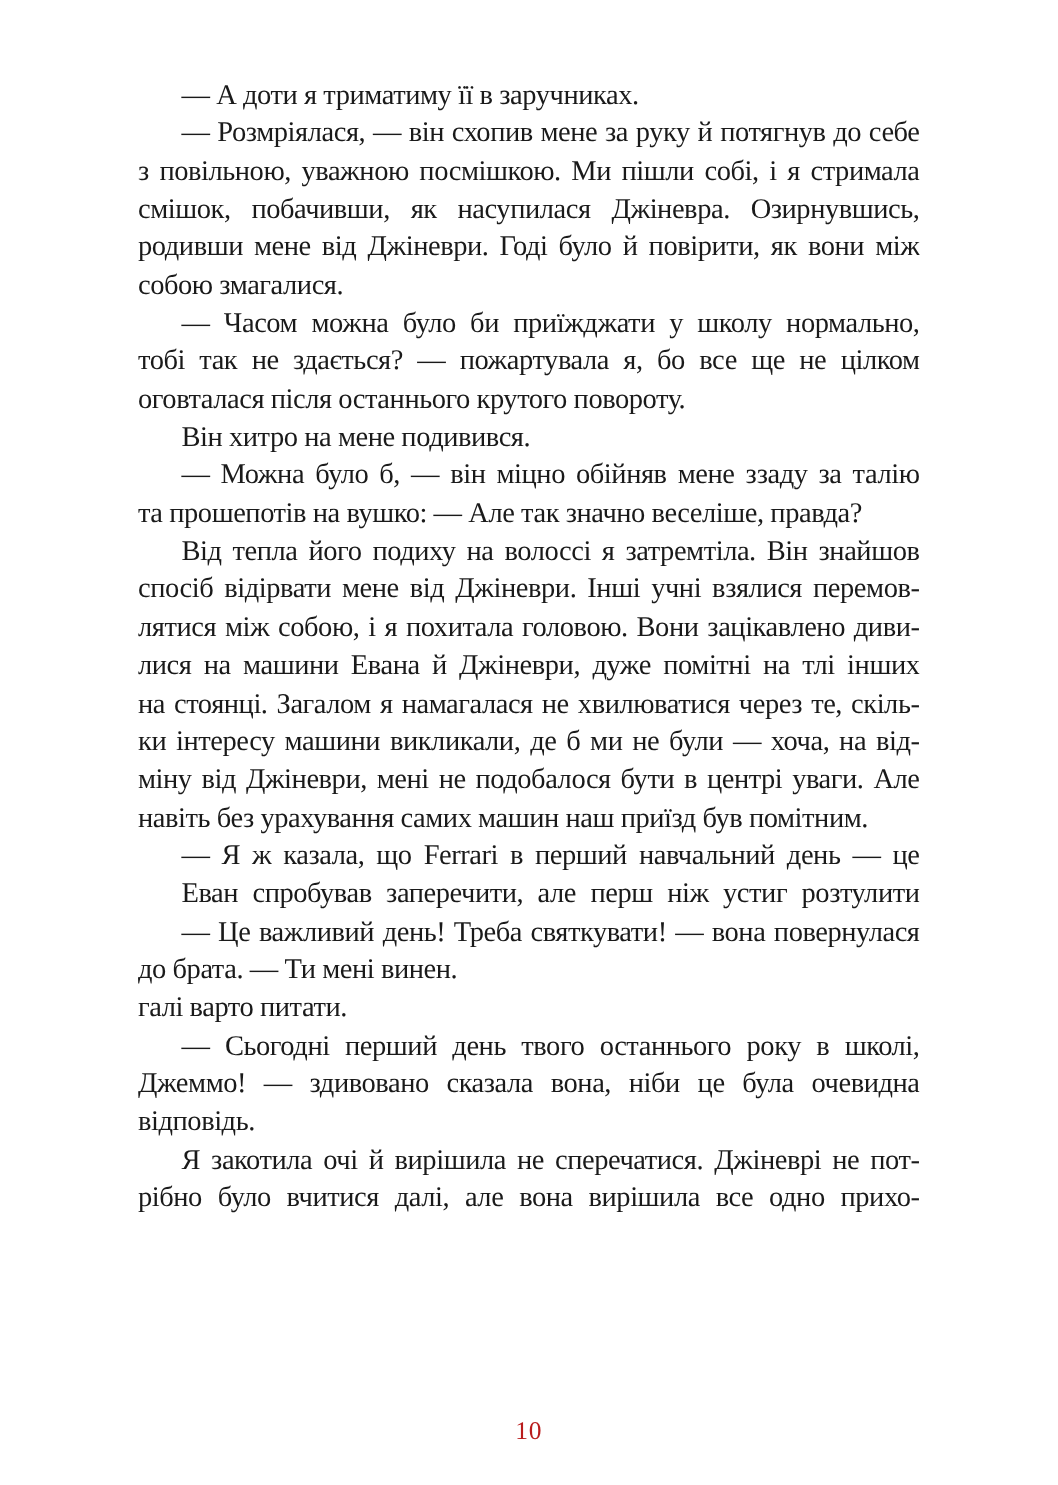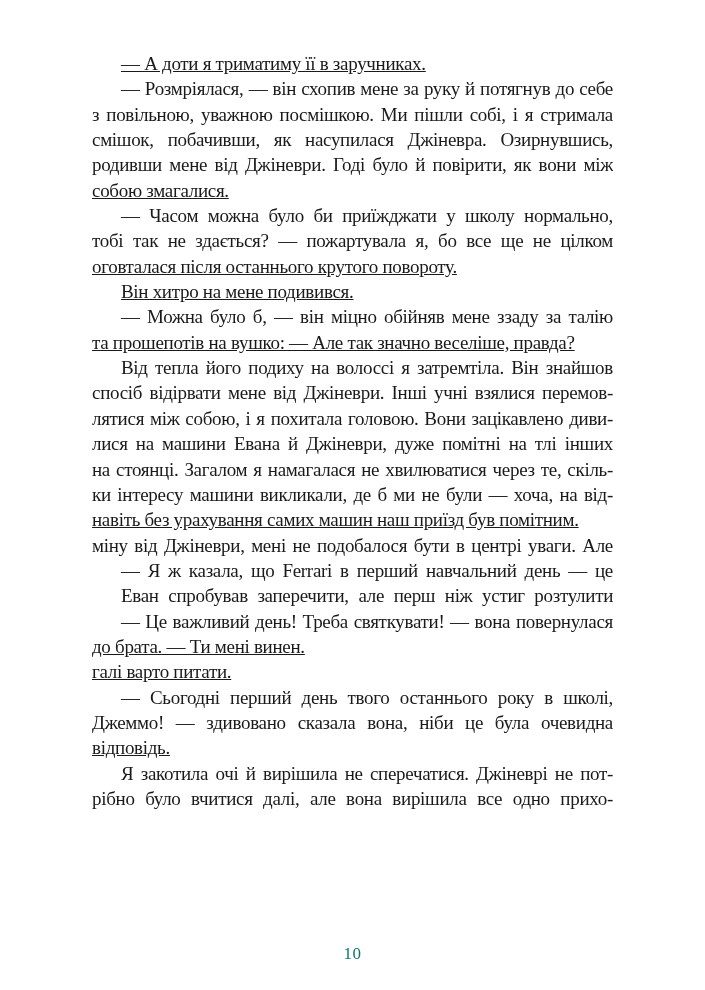--- a/index.html
+++ b/index.html
@@ -34,7 +34,7 @@
     white-space: normal;
   }
   .line.indent { text-indent: 29px; }
-  .line.last   { text-align: left; text-align-last: left; text-decoration: underline; }
+  .line.last   { text-align: left; text-align-last: left; }
   .folio {
     position: absolute;
     top: 944px;

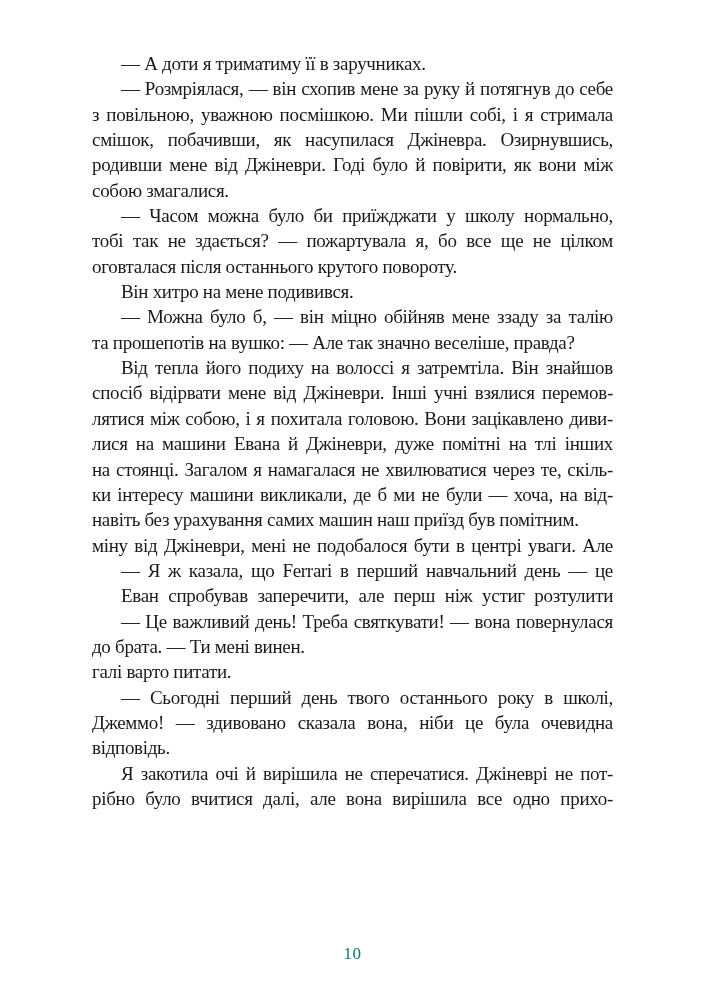--- a/index.html
+++ b/index.html
@@ -70,8 +70,8 @@
       <div class="line">лися на машини Евана й Джіневри, дуже помітні на тлі інших</div>
       <div class="line">на стоянці. Загалом я намагалася не хвилюватися через те, скіль-</div>
       <div class="line">ки інтересу машини викликали, де б ми не були — хоча, на від-</div>
+      <div class="line">міну від Джіневри, мені не подобалося бути в центрі уваги. Але</div>
       <div class="line last">навіть без урахування самих машин наш приїзд був помітним.</div>
-      <div class="line">міну від Джіневри, мені не подобалося бути в центрі уваги. Але</div>
       <div class="line indent">— Я ж казала, що Ferrari в перший навчальний день — це</div>
       <div class="line indent">Еван спробував заперечити, але перш ніж устиг розтулити</div>
       <div class="line indent">— Це важливий день! Треба святкувати! — вона повернулася</div>

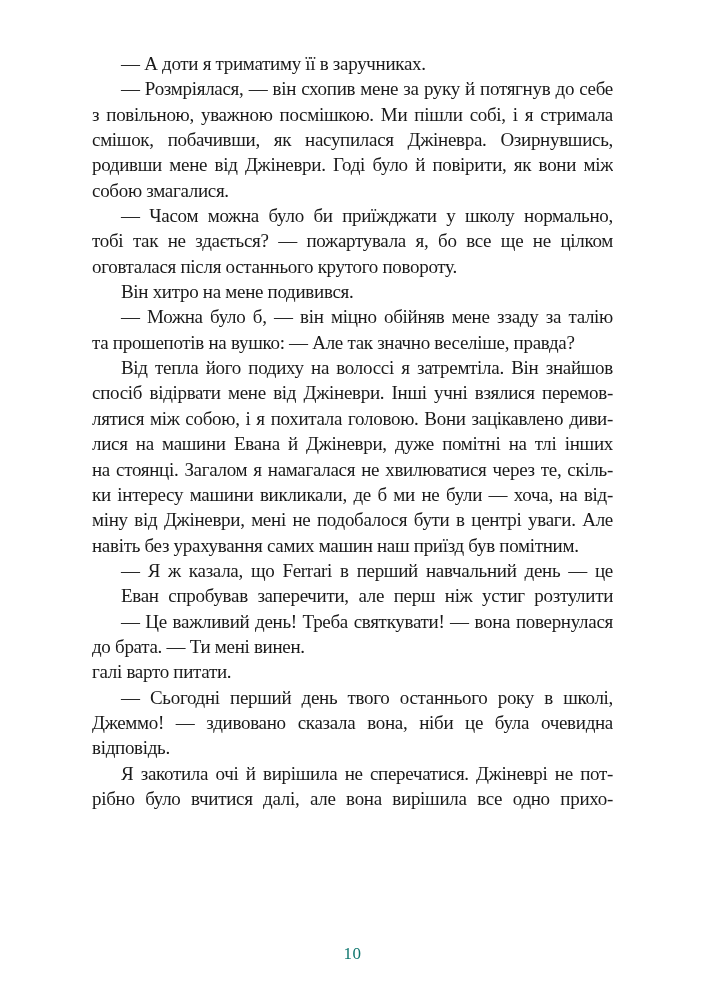--- a/index.html
+++ b/index.html
@@ -43,7 +43,7 @@
     text-align: center;
     font-size: 17px;
     line-height: 20px;
-    color: #0f766e;
+    color: #b91c1c;
     letter-spacing: 0.5px;
   }
 </style>

